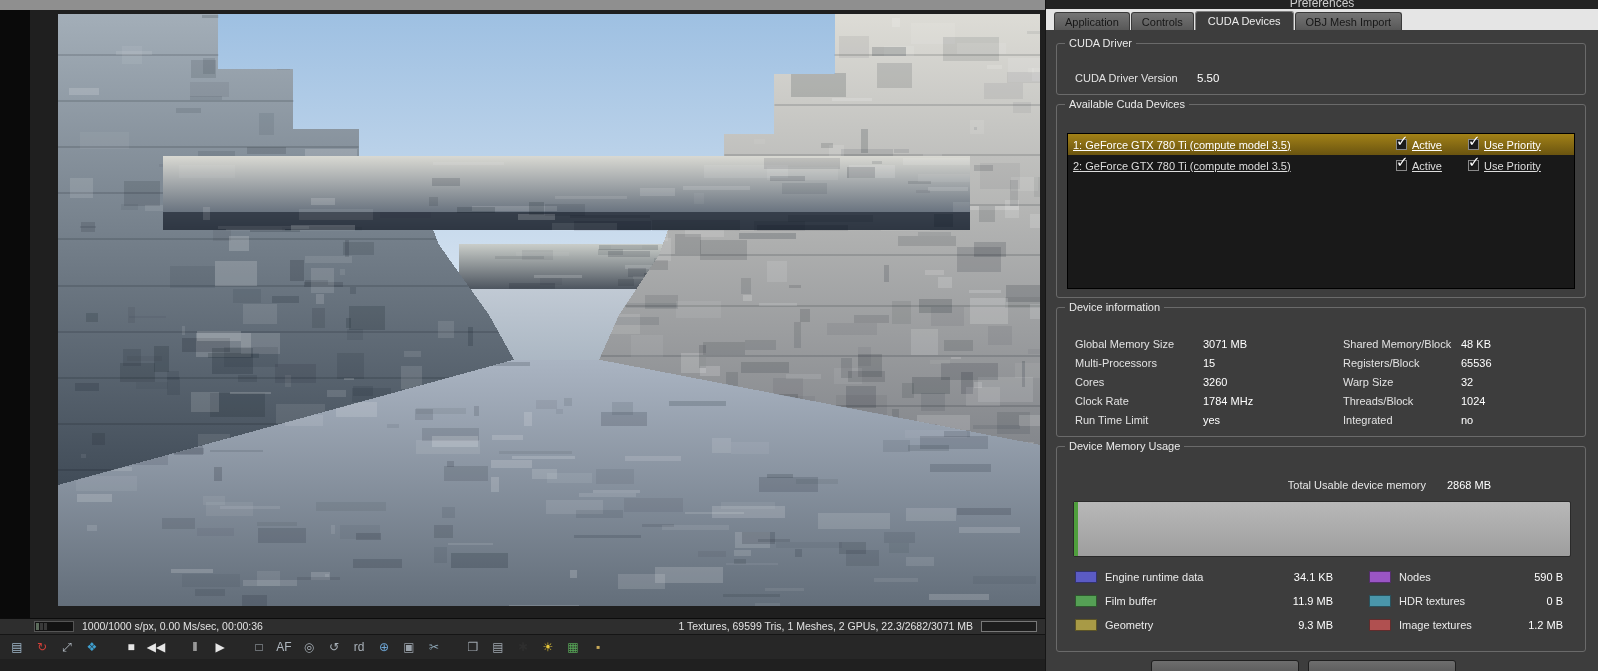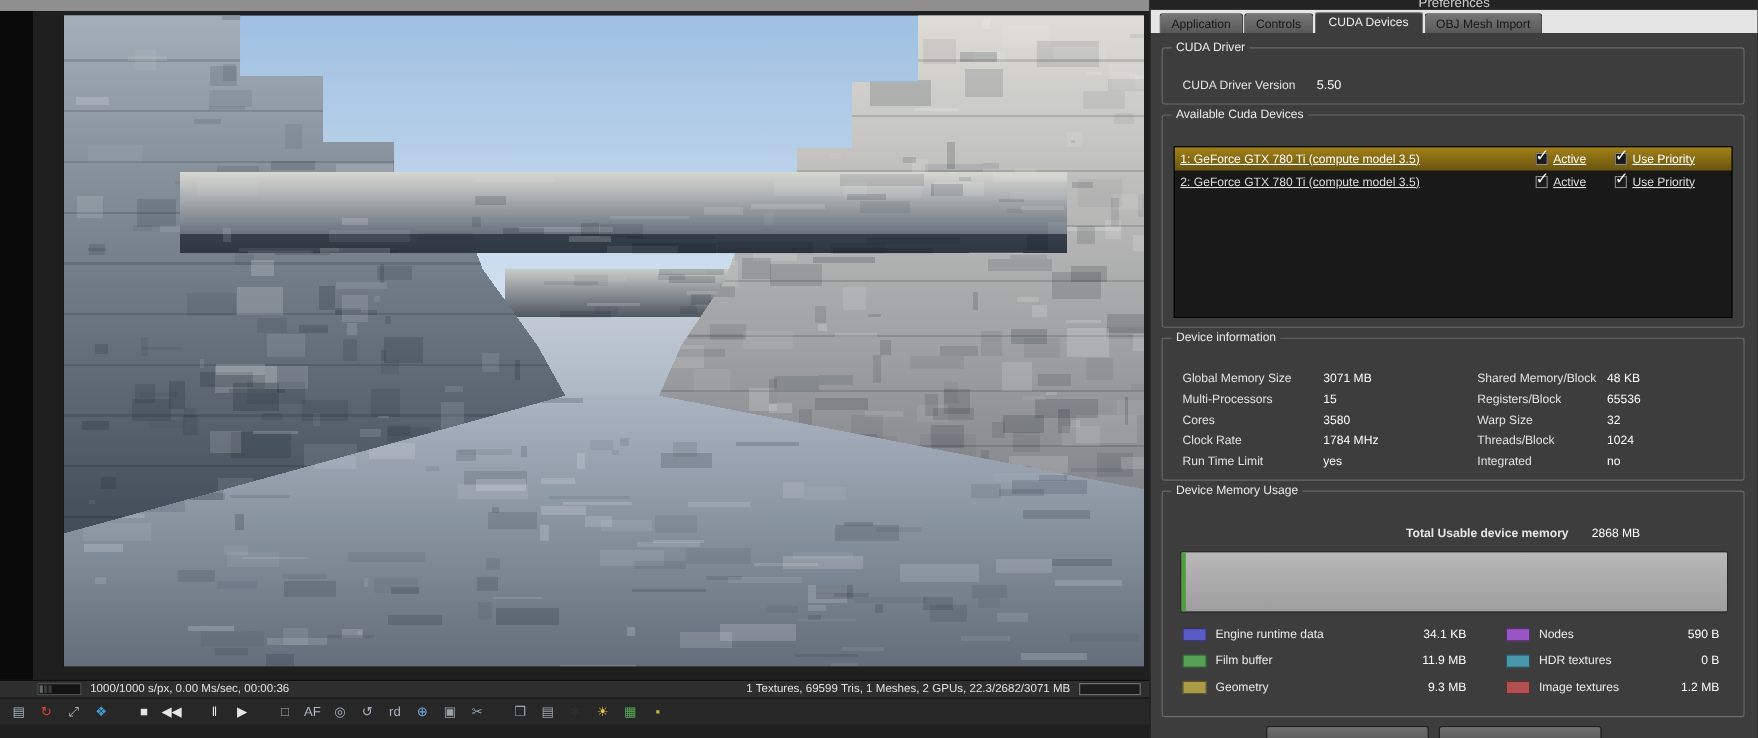--- a/index.html
+++ b/index.html
@@ -815,7 +815,7 @@
           <span class="lab">Registers/Block</span>
           <span class="val">65536</span>
           <span class="lab">Cores</span>
-          <span class="val">3580</span>
+          <span class="val">3260</span>
           <span class="lab">Warp Size</span>
           <span class="val">32</span>
           <span class="lab">Clock Rate</span>

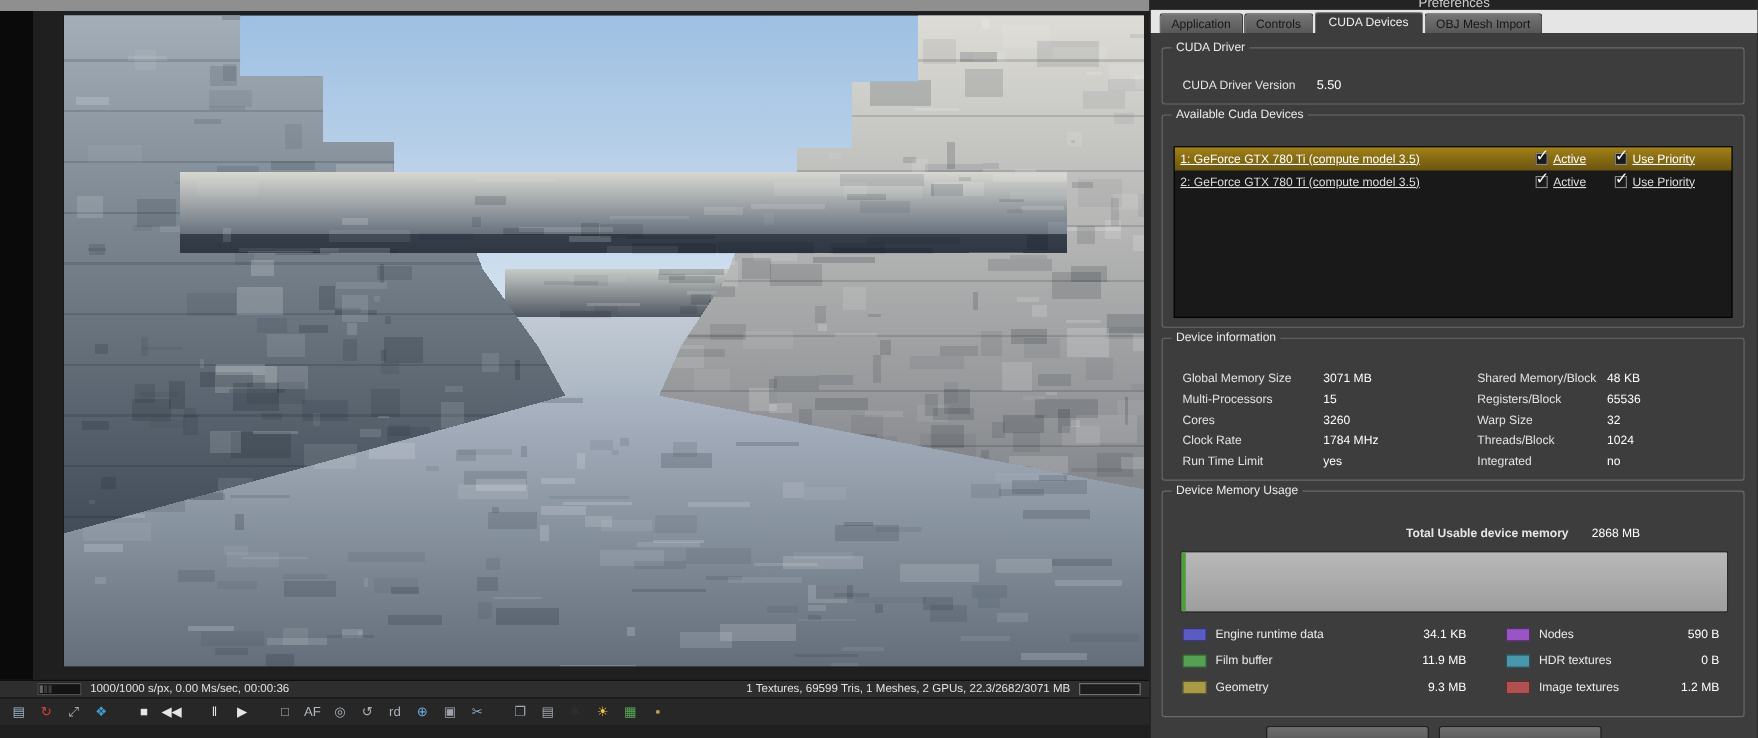--- a/index.html
+++ b/index.html
@@ -77,7 +77,7 @@
   
   .total-row { display:flex; align-items:center; padding:6px 40px 0 10px; font-size:11px; }
   .total-row .spacer { flex:1; }
-  .total-row .lab { color:#e6e6e6;font-weight:bold; }
+  .total-row .lab { color:#e6e6e6; }
   .total-row .val { color:#fff; margin-left:21px; width:90px; }
   .mem-bar { margin:10px 6px 6px 8px; height:56px; border:1px solid #2a2a2a; border-radius:2px;
     background:linear-gradient(#b8b8b8,#9e9e9e); position:relative; overflow:hidden; }

